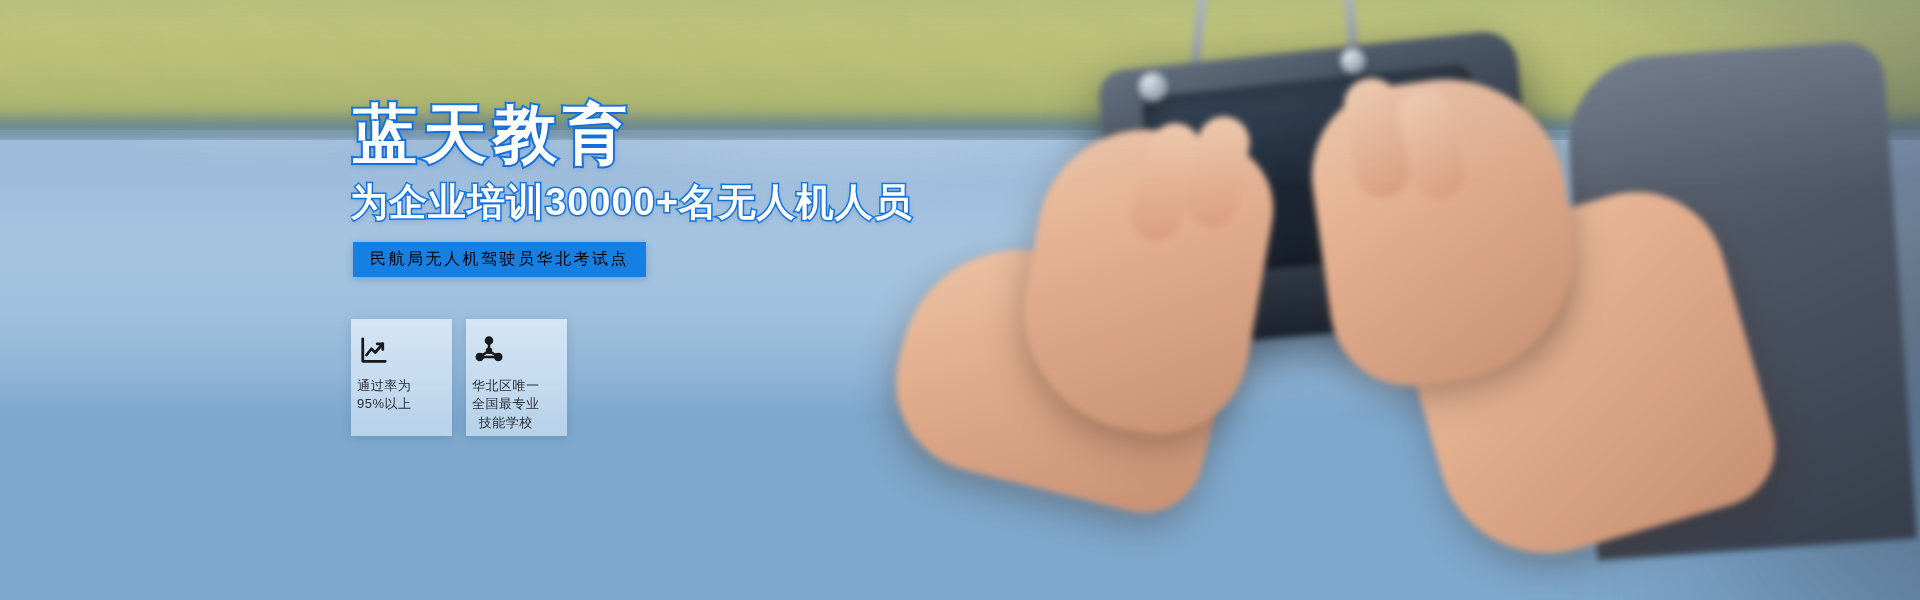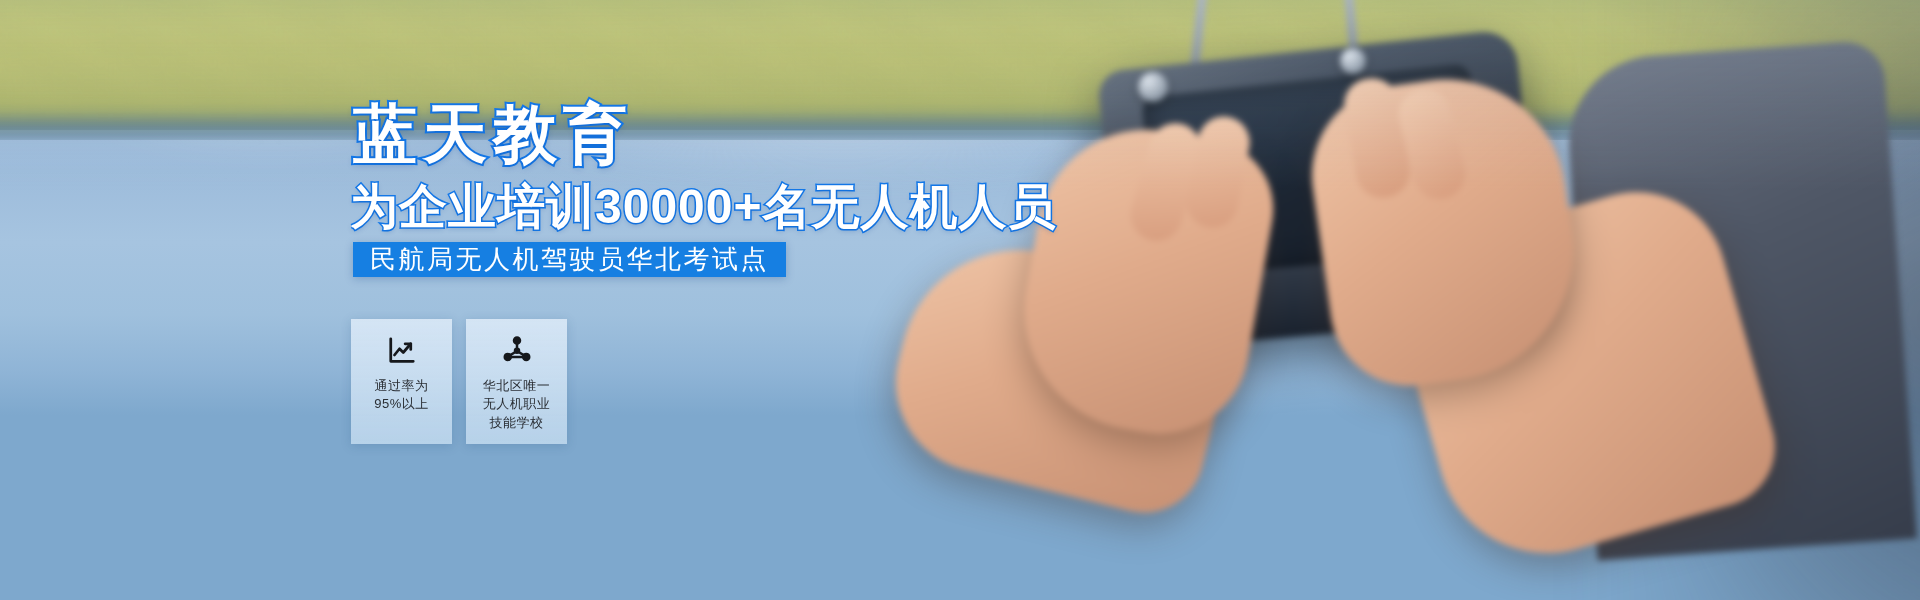--- a/index.html
+++ b/index.html
@@ -239,7 +239,7 @@
     position: absolute;
     left: 350px;
     top: 163px;
-    font-size: 48px;
+    font-size: 38px;
     font-weight: 700;
     letter-spacing: 1px;
     color: #ffffff;

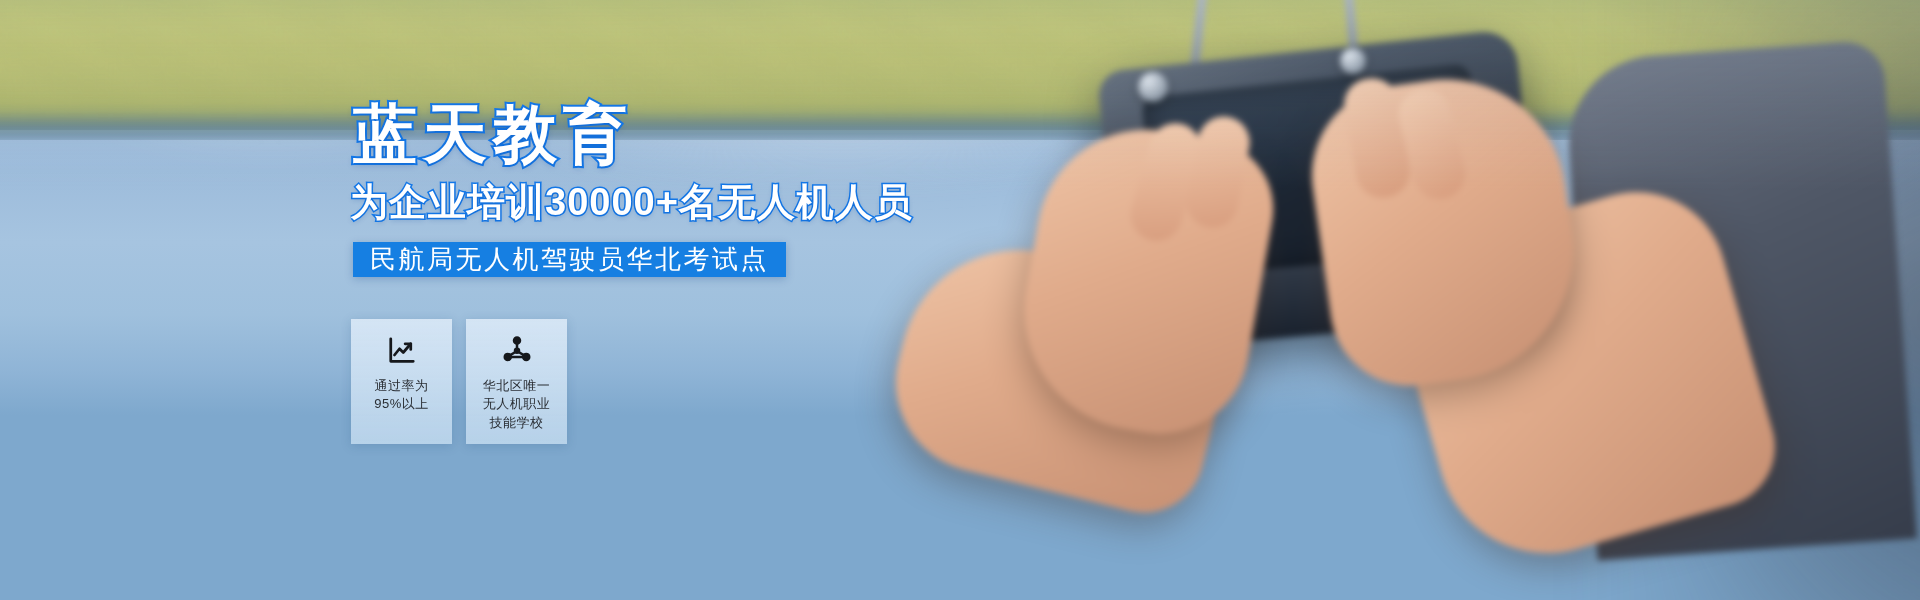--- a/index.html
+++ b/index.html
@@ -259,8 +259,8 @@
     display: flex;
     align-items: center;
     background: #167fe2;
-    color: #ffffff;
-    font-size: 26px;
+    color: #000000;
+    font-size: 16px;
     letter-spacing: 2.5px;
     font-weight: 400;
     white-space: nowrap;

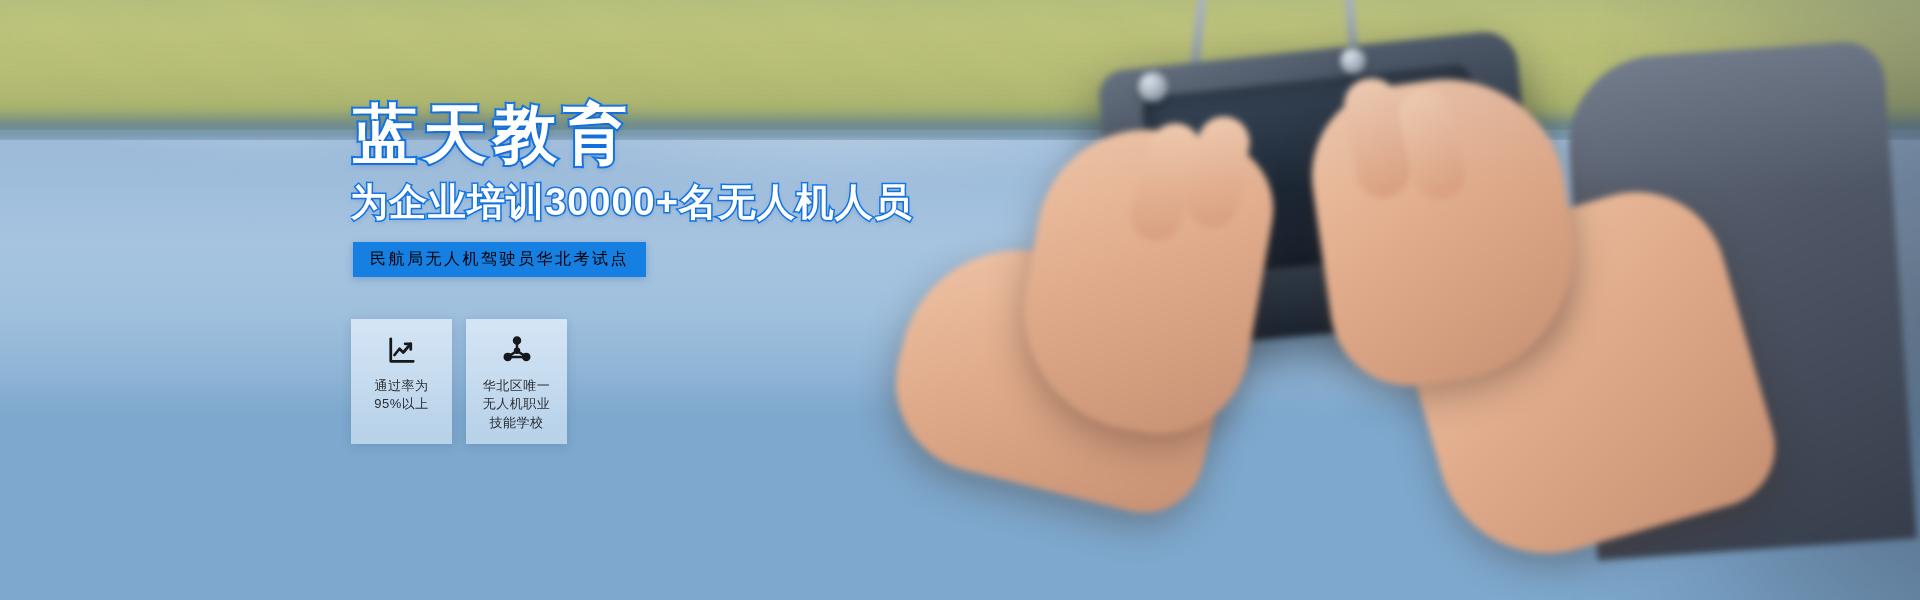--- a/index.html
+++ b/index.html
@@ -278,11 +278,11 @@
   .card {
     width: 101px;
     min-height: 112px;
-    padding: 14px 6px 12px;
+    padding: 14px 6px 4px;
     background: linear-gradient(180deg, rgba(226,238,250,.80) 0%, rgba(205,226,244,.72) 100%);
     display: flex;
     flex-direction: column;
-    align-items: center;
+    align-items: flex-start;
     box-shadow: 0 2px 10px rgba(30,70,120,.18);
   }
   .card-icon {

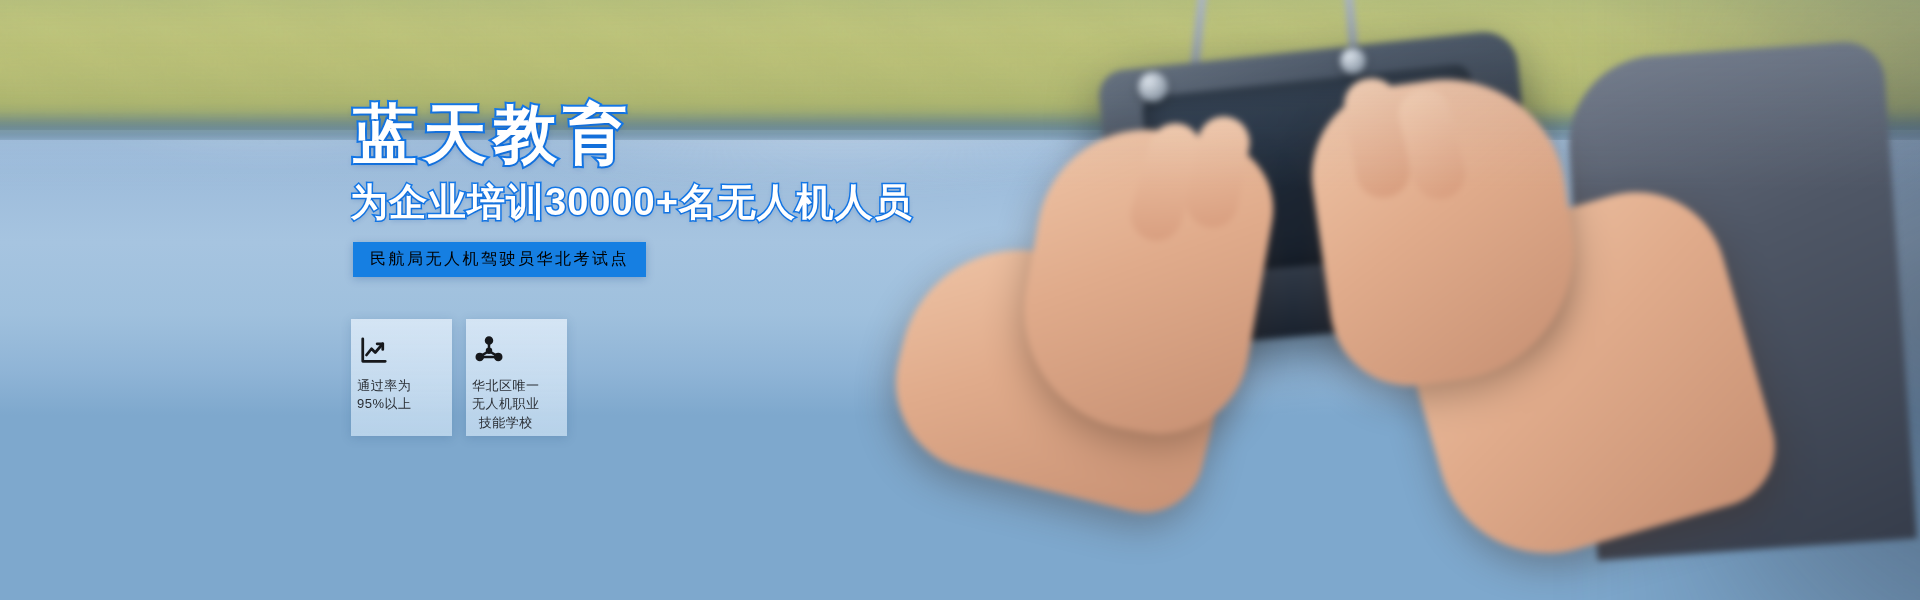--- a/index.html
+++ b/index.html
@@ -380,7 +380,7 @@
           </svg>
         </span>
         <span class="card-label">华北区唯一
-无人机职业
+全国最专业
 技能学校</span>
       </div>
 

